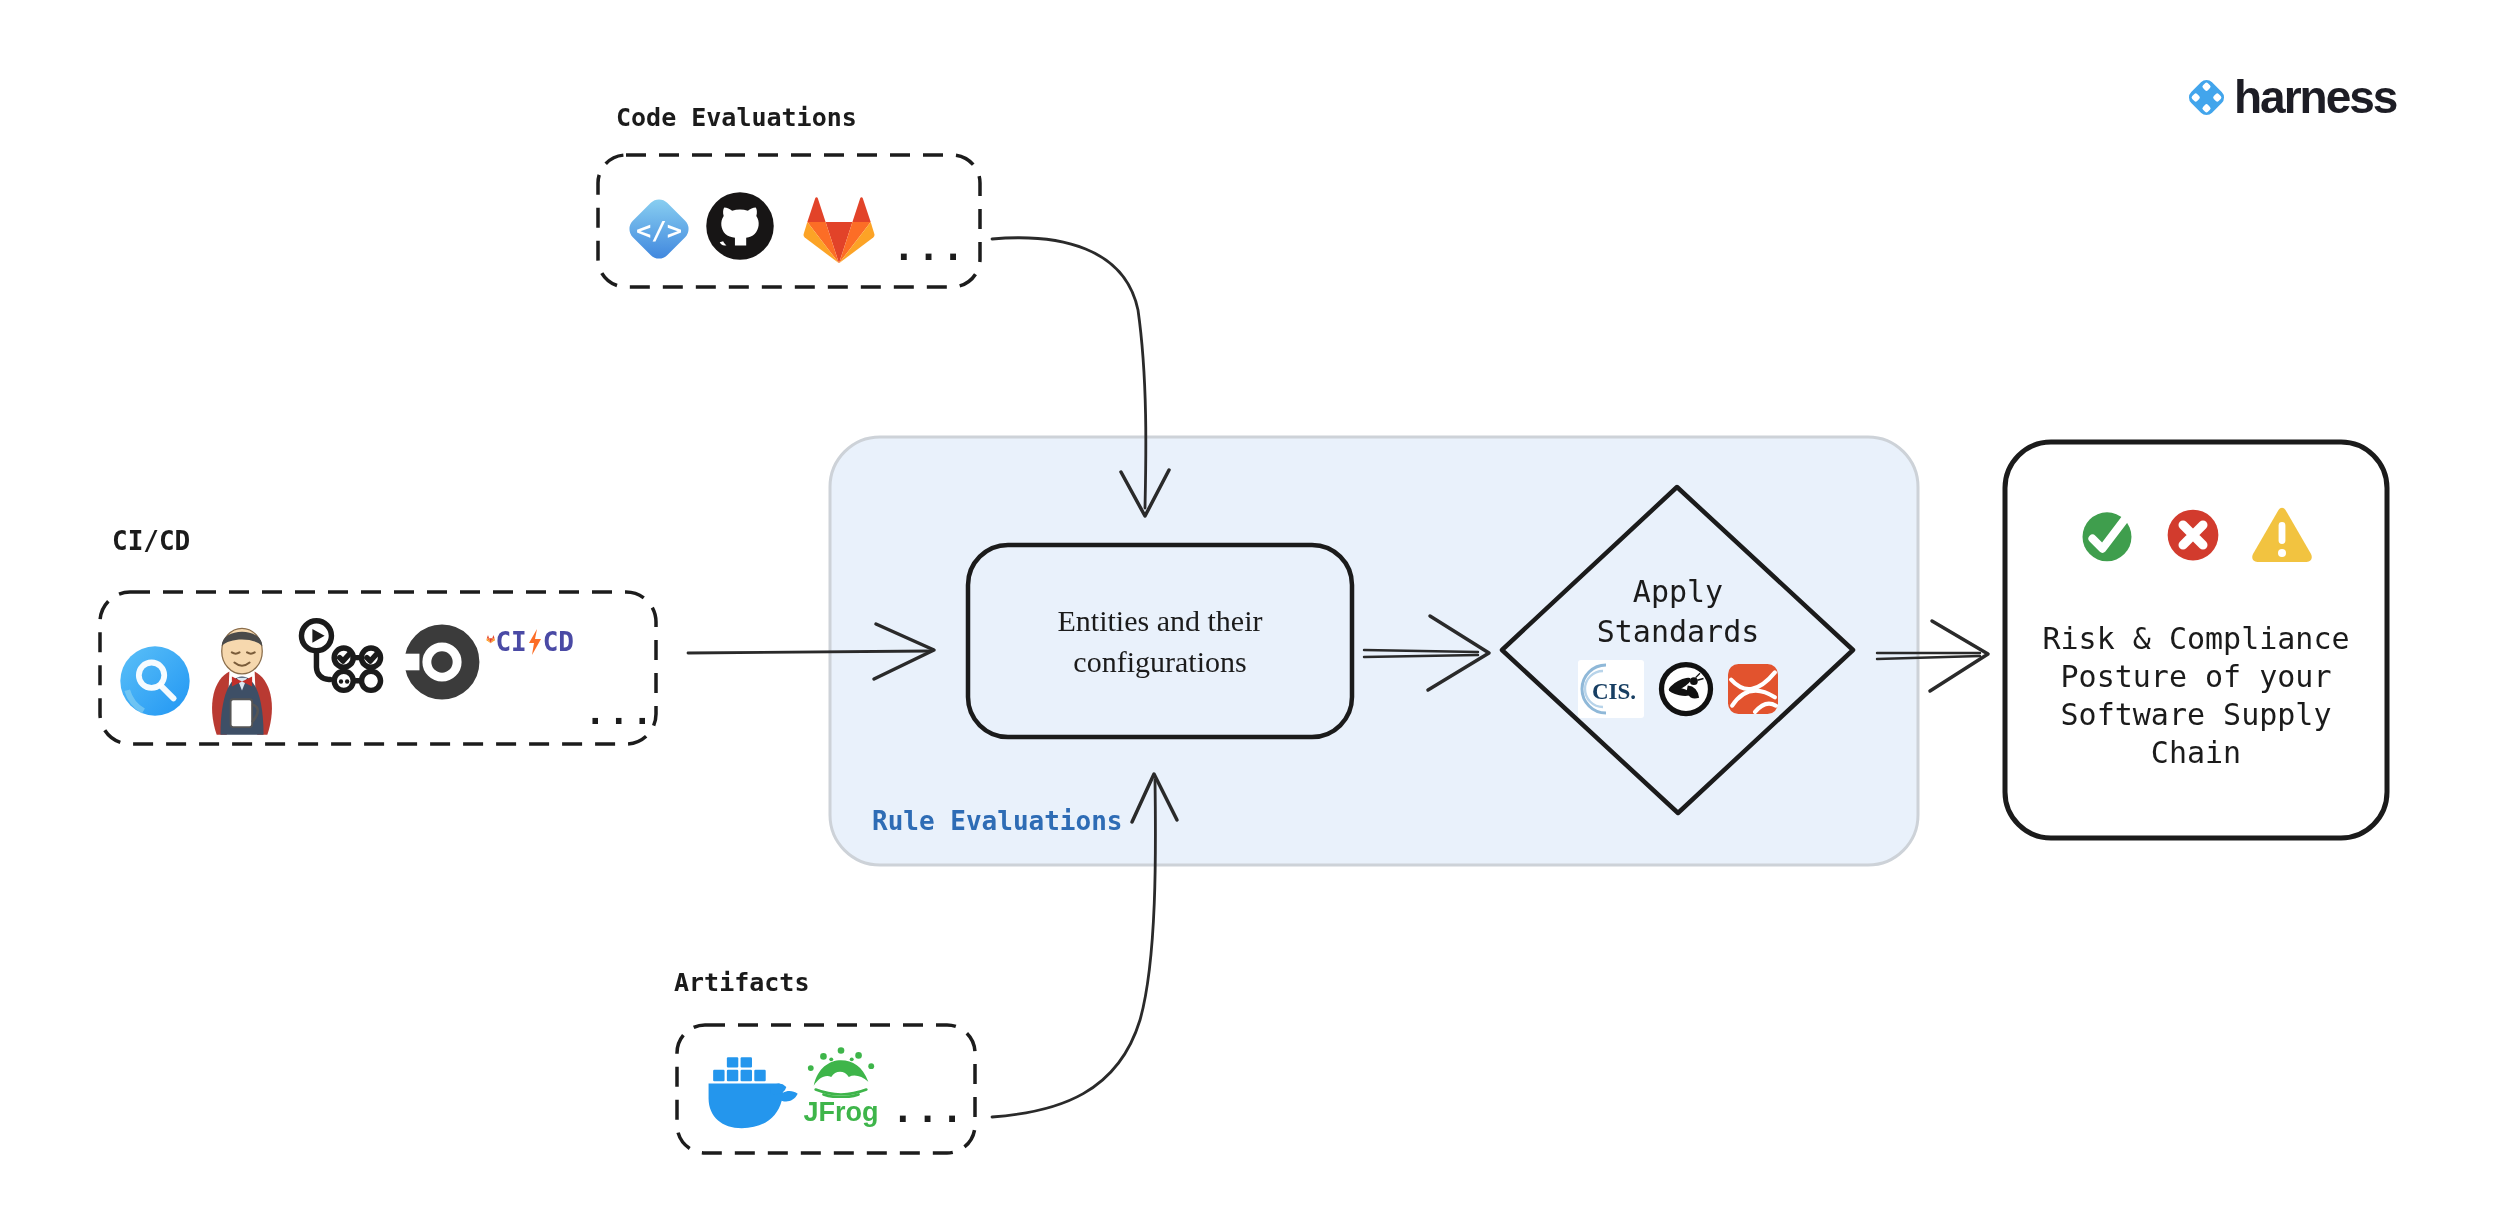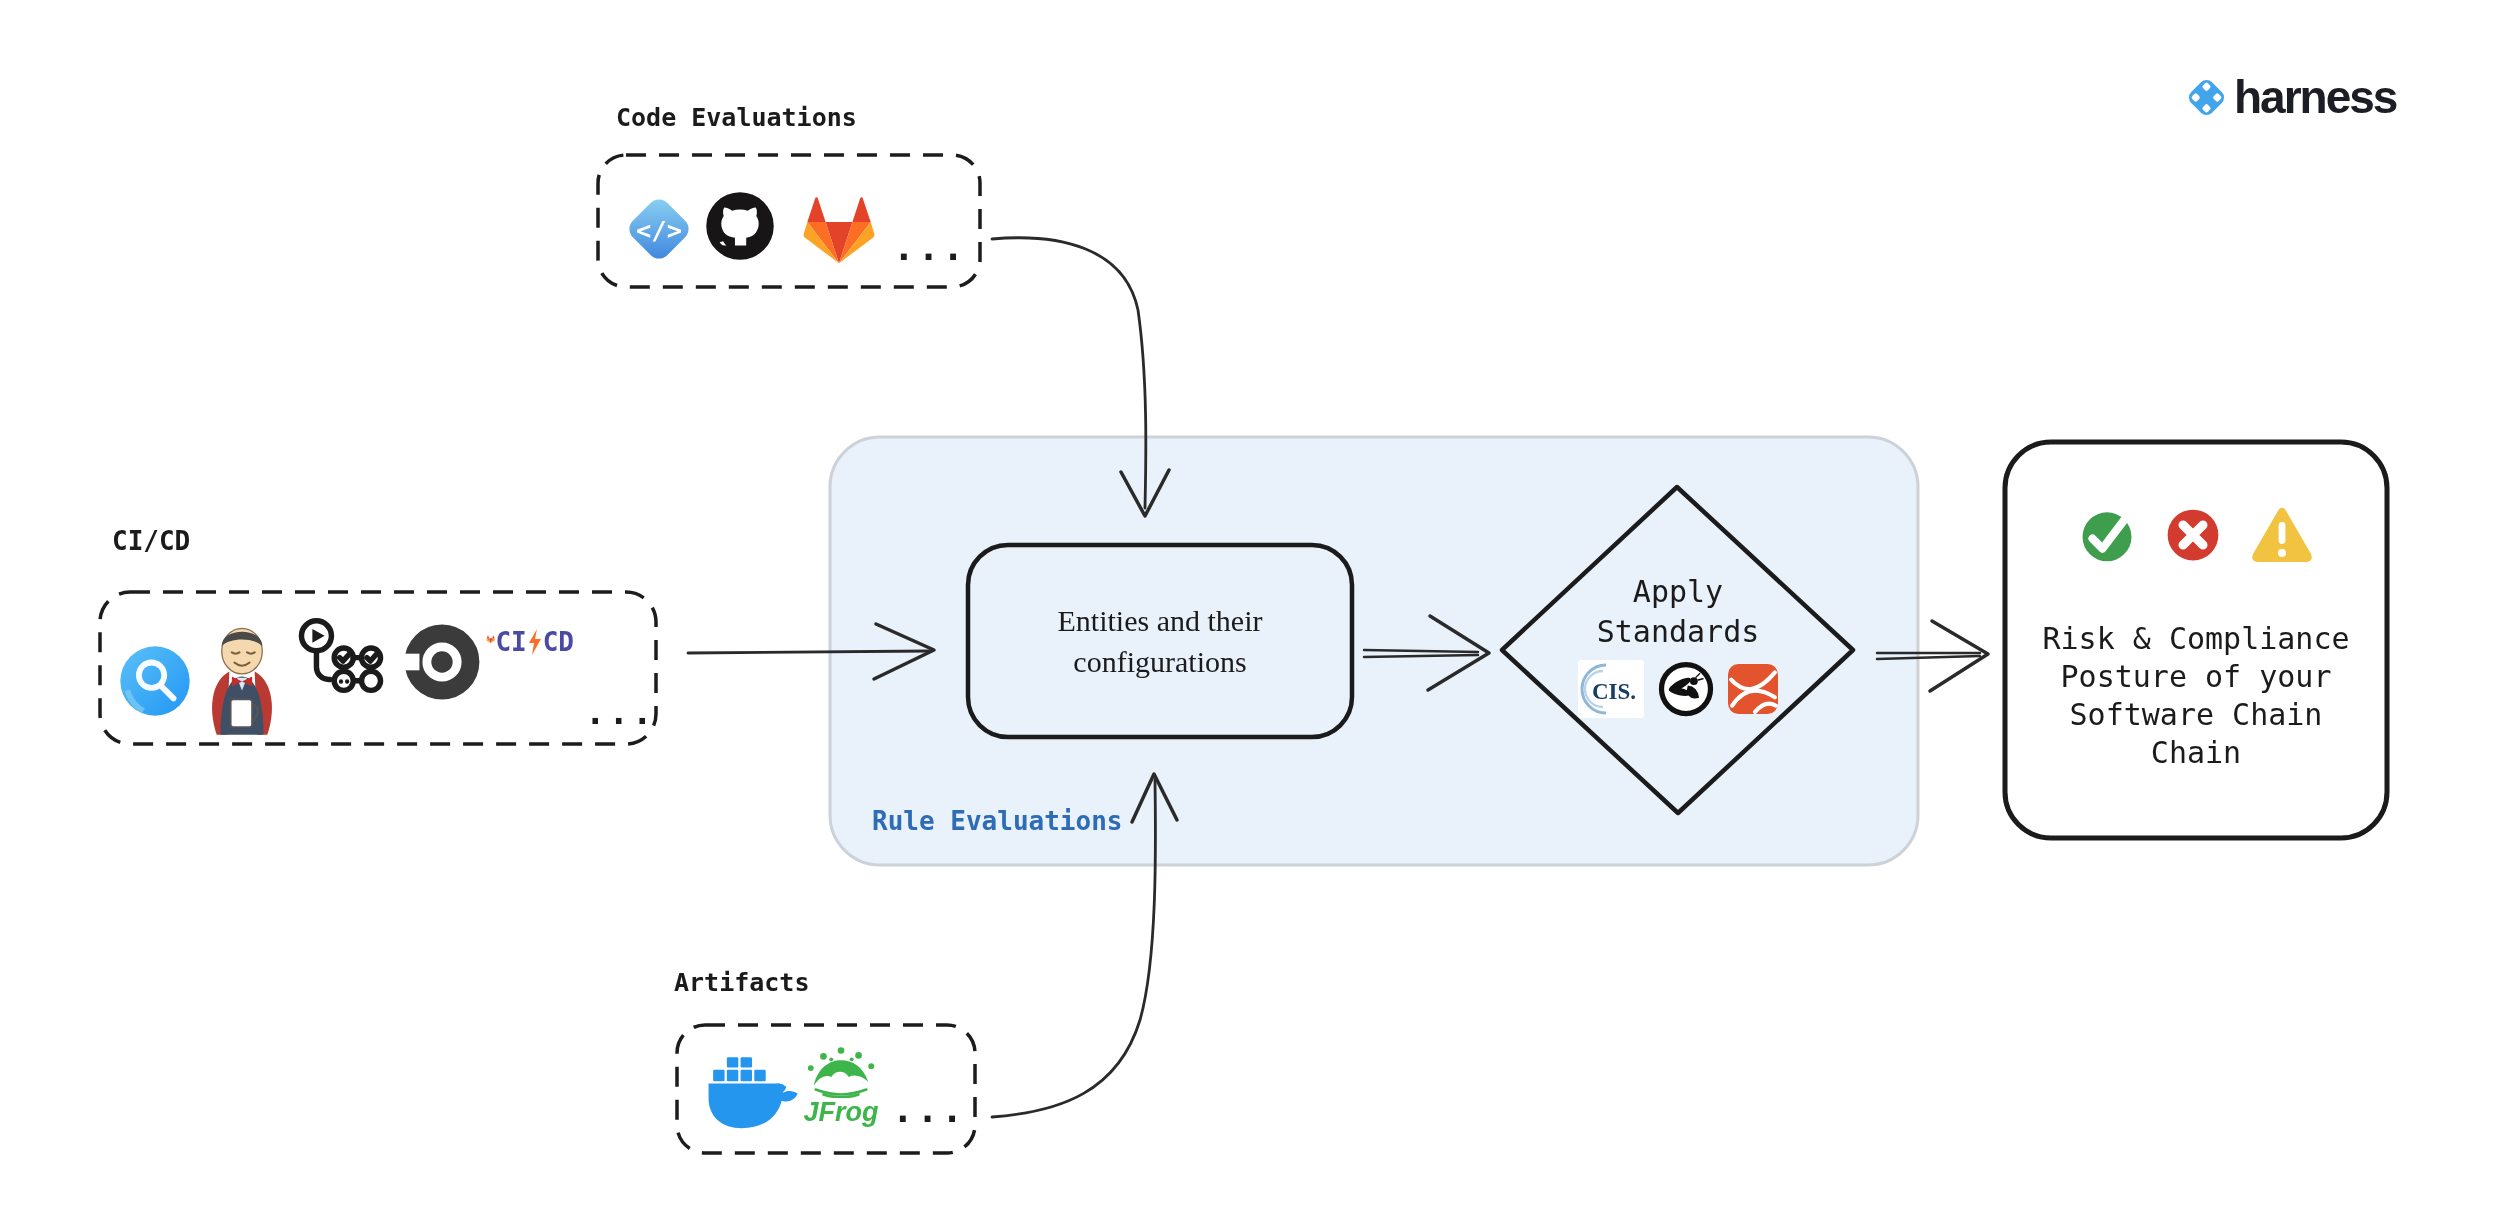--- a/index.html
+++ b/index.html
@@ -299,7 +299,7 @@
   <div class="abs result-text" style="left:2005px;top:620px;">
     <div>Risk &amp; Compliance</div>
     <div>Posture of your</div>
-    <div>Software Chain</div>
+    <div>Software Supply</div>
     <div>Chain</div>
   </div>
 

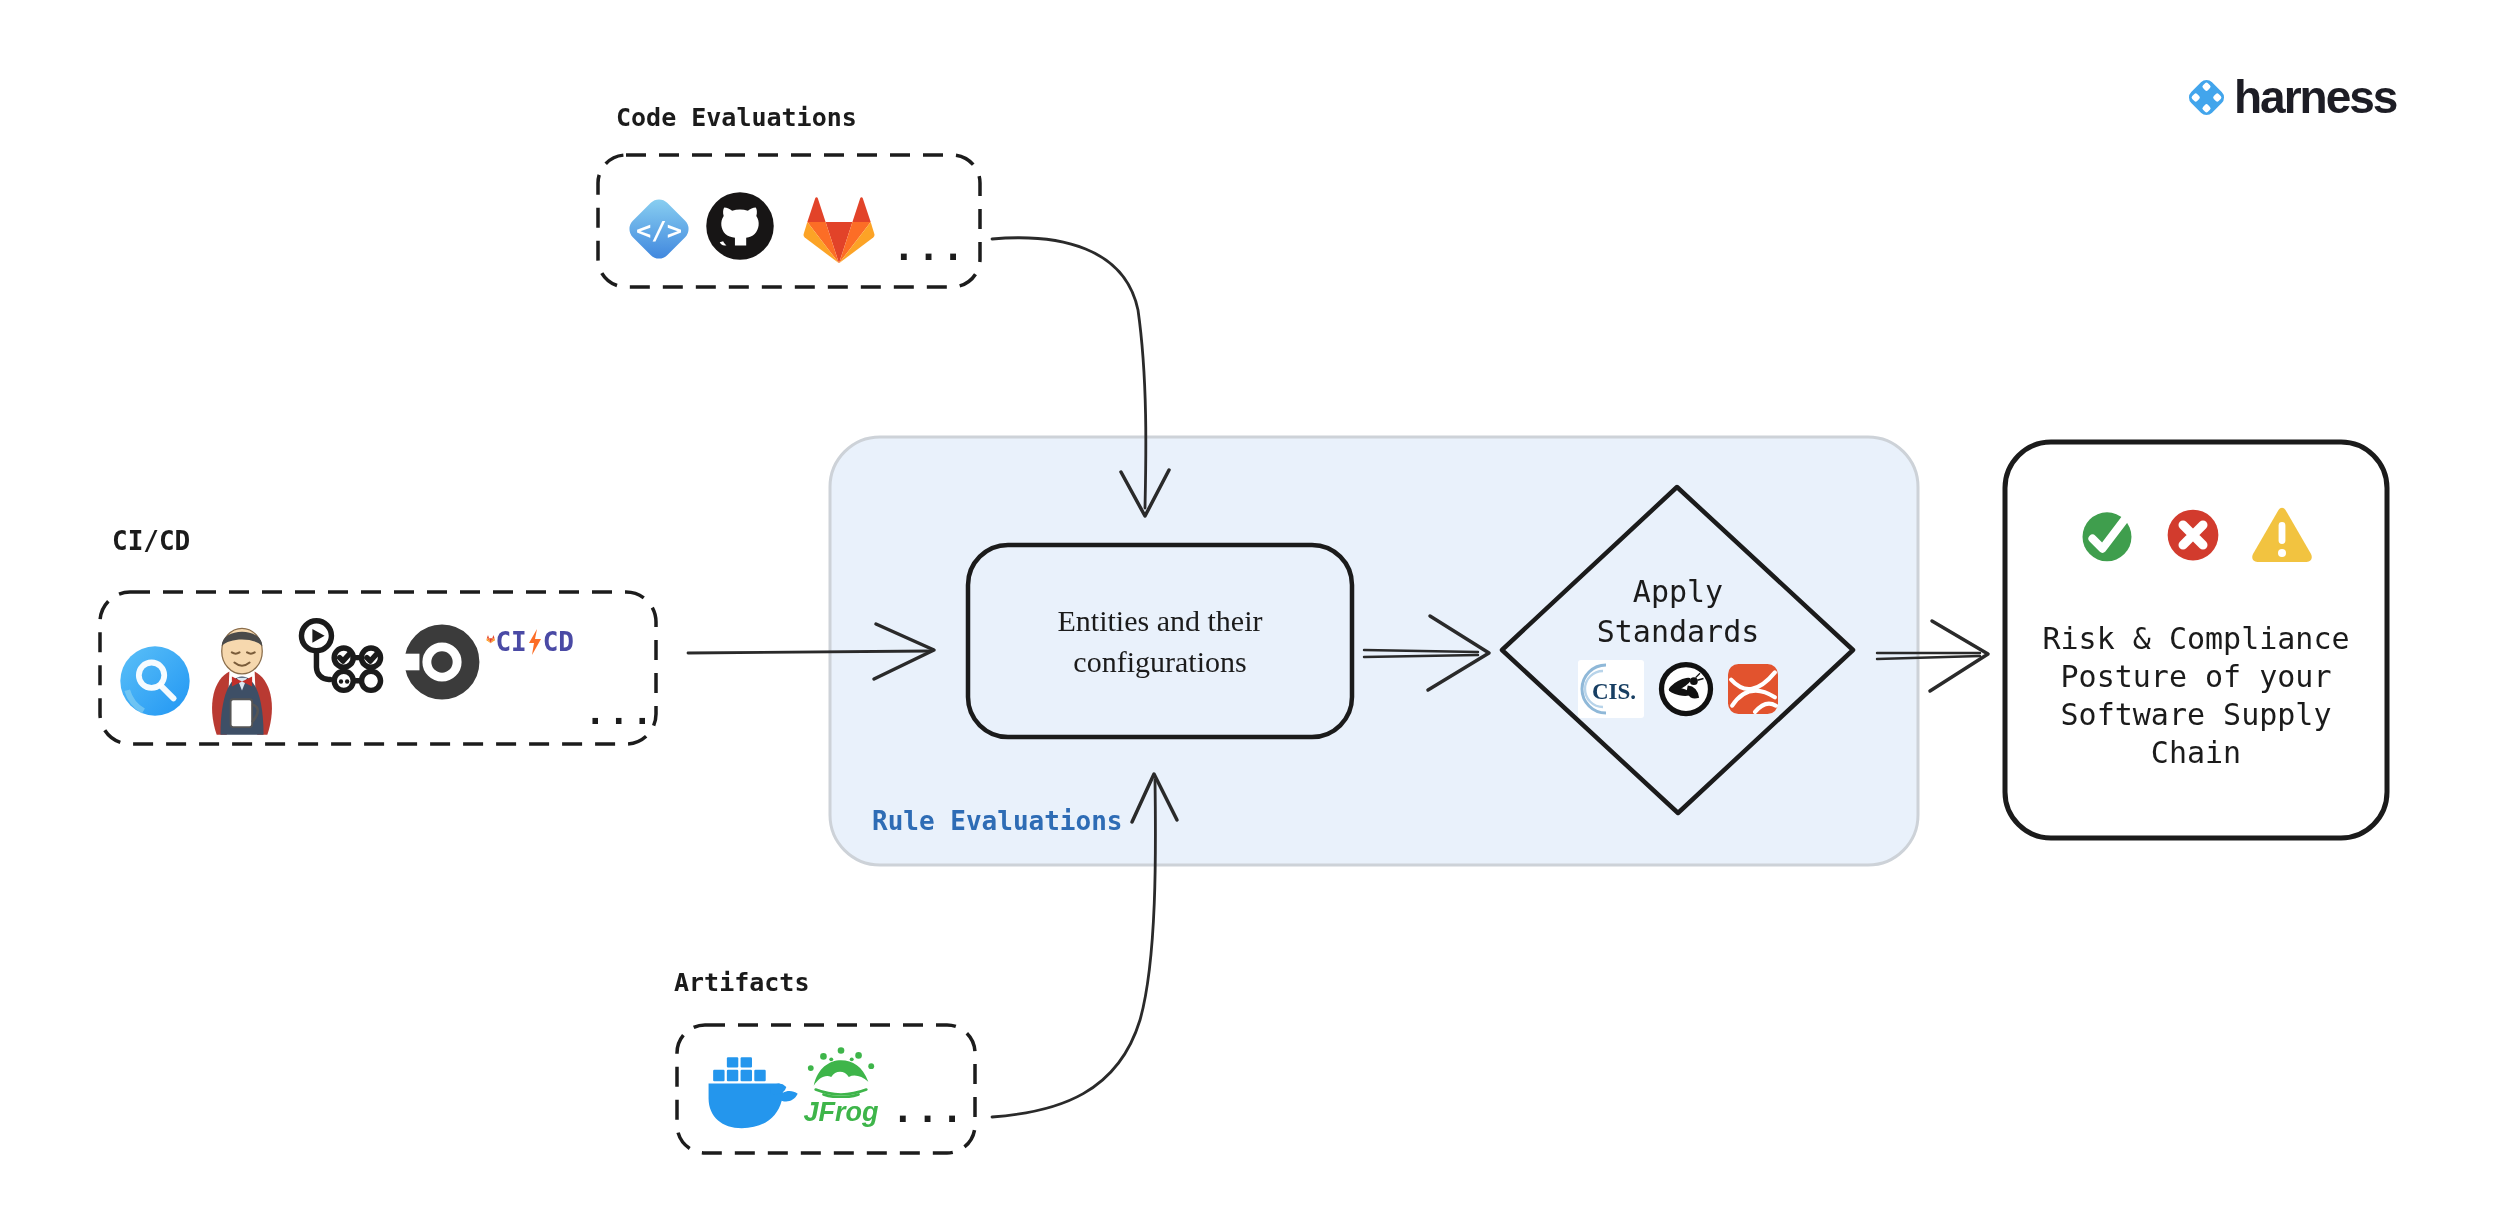--- a/index.html
+++ b/index.html
@@ -219,7 +219,7 @@
     </svg>
   </div>
 
-  <div class="abs" style="left:800px;top:1046px;width:82px;display:flex;flex-direction:column;align-items:center;font-style:italic;">
+  <div class="abs" style="left:800px;top:1046px;width:82px;display:flex;flex-direction:column;align-items:center;">
     <svg width="78" height="52" viewBox="0 0 80 52">
       <g fill="#3eb54a">
         <path d="M12 40 C16 22 28 14 40 14 C52 14 62 20 68 36 C61 30 54 28 48 31 C44 24 34 24 30 31 C24 28 17 32 12 40 Z"></path>

